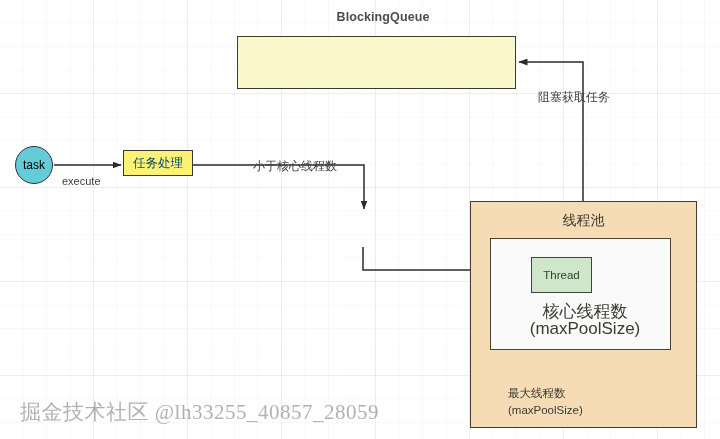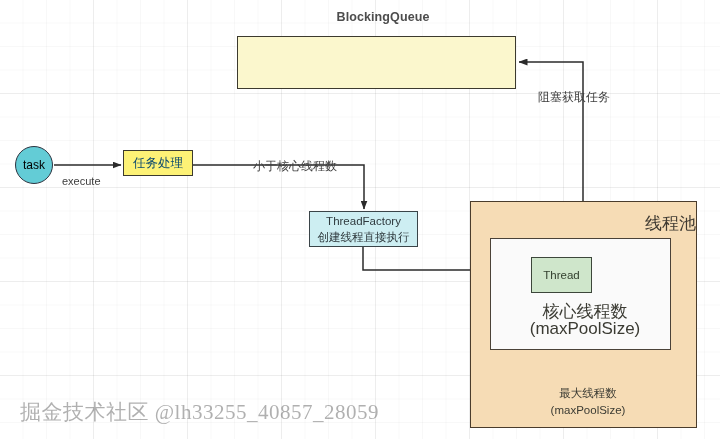--- a/index.html
+++ b/index.html
@@ -176,10 +176,6 @@
 
   <div class="node" id="task-handle">任务处理</div>
 
-  <div class="node" id="thread-factory">
-    <span>ThreadFactory</span>
-    <span>创建线程直接执行</span>
-  </div>
 
   <div class="node" id="thread-pool">
 

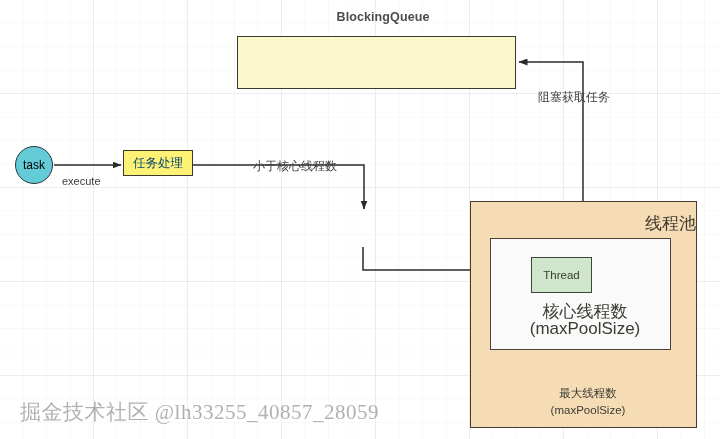--- a/index.html
+++ b/index.html
@@ -78,8 +78,8 @@
   #pool-title {
     position: absolute;
     left: 0; top: 10px; width: 100%;
-    text-align: right;
-    font-size: 17px;
+    text-align: center;
+    font-size: 14px;
     color: #3f3a32;
   }
   #core-pool-box {

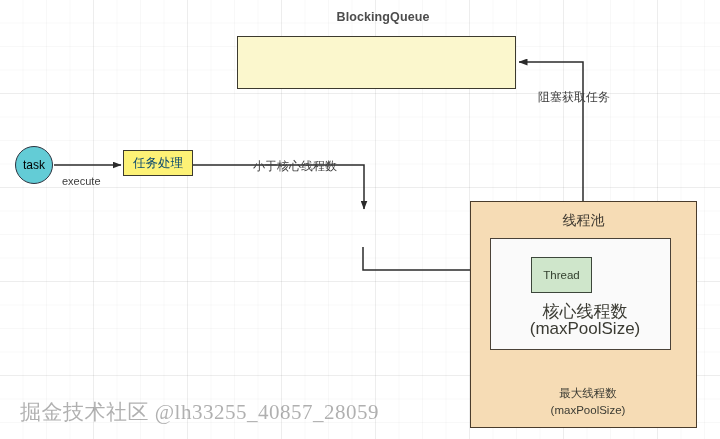--- a/index.html
+++ b/index.html
@@ -115,7 +115,7 @@
     font-size: 11.5px;
     line-height: 17px;
     color: #3b3b33;
-    text-align: center;
+    text-align: left;
   }
   
   .edge-label {

